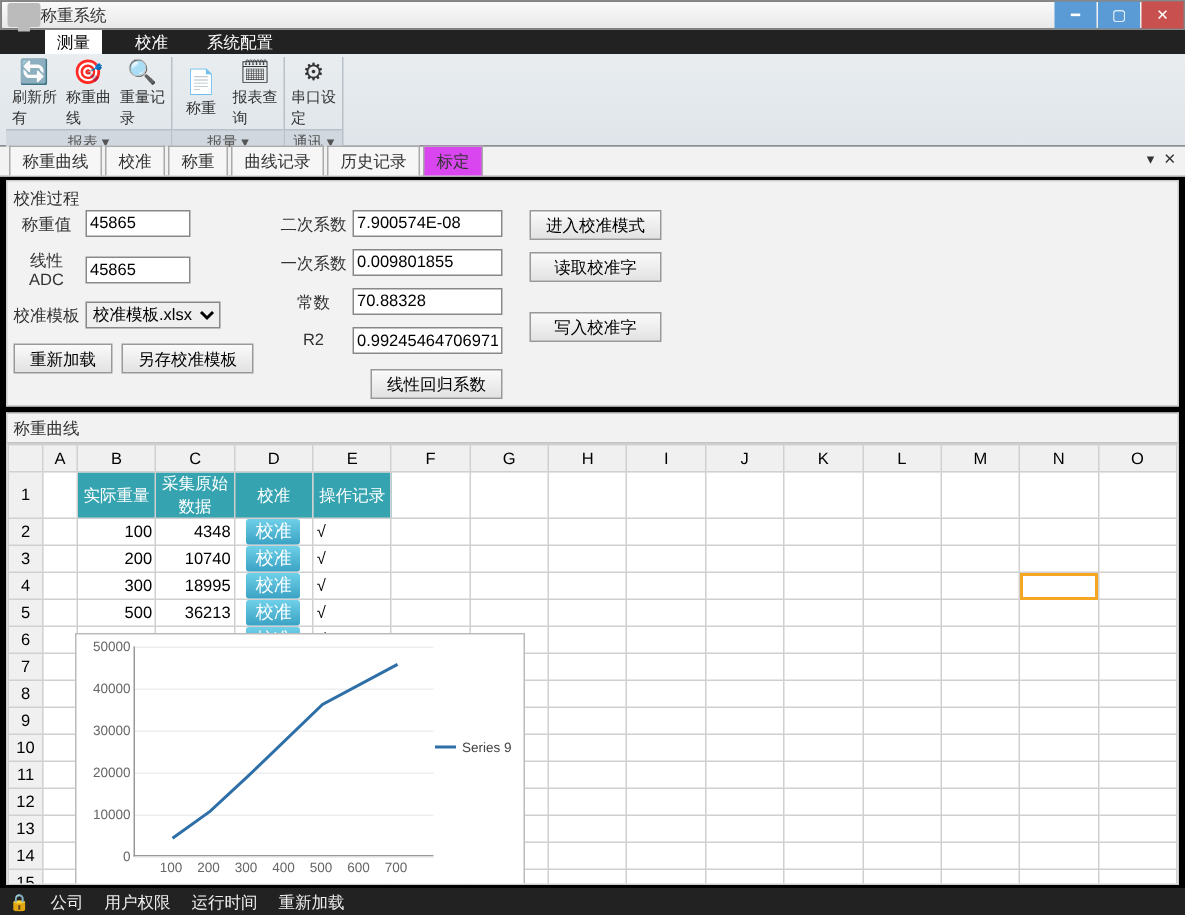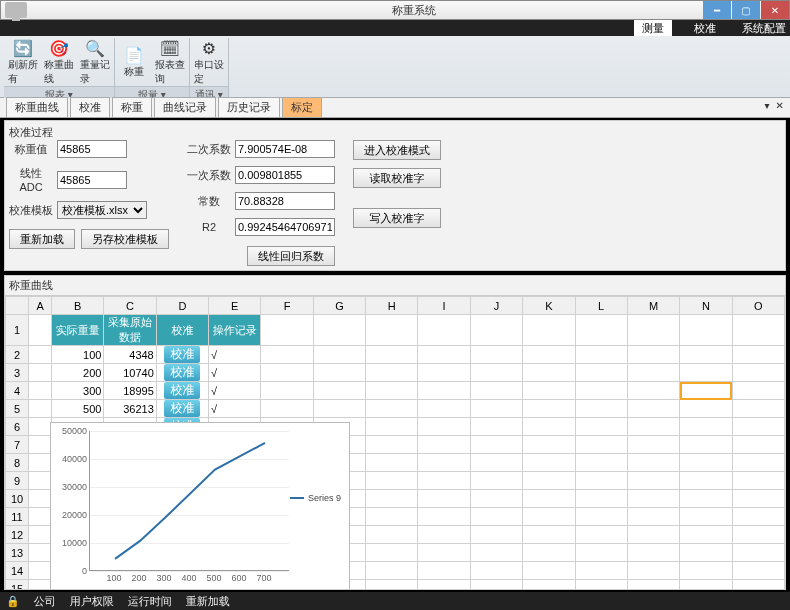--- a/index.html
+++ b/index.html
@@ -6,7 +6,7 @@
 body { background: #000; width: 790px; height: 610px; overflow: hidden; font-size: 11px; }
 .window { width: 790px; height: 610px; background: #000; display: flex; flex-direction: column; }
 .titlebar { height: 20px; background: linear-gradient(#fafafa,#e8e8e8); display: flex; align-items: center; border: 1px solid #888; position: relative; }
-.titlebar .title { flex: 1; text-align: center; font-size: 11px; color: #333; margin-left: 12px; }
+.titlebar .title { flex: 1; font-size: 11px; color: #333; }
 .titlebar .controls { position: absolute; right: 0; top: 0; display: flex; }
 .tbtn { width: 28px; height: 18px; display: flex; align-items: center; justify-content: center; color: #fff; font-size: 10px; margin-left: 1px; }
 .tbtn.min { background: #5a9bd5; }

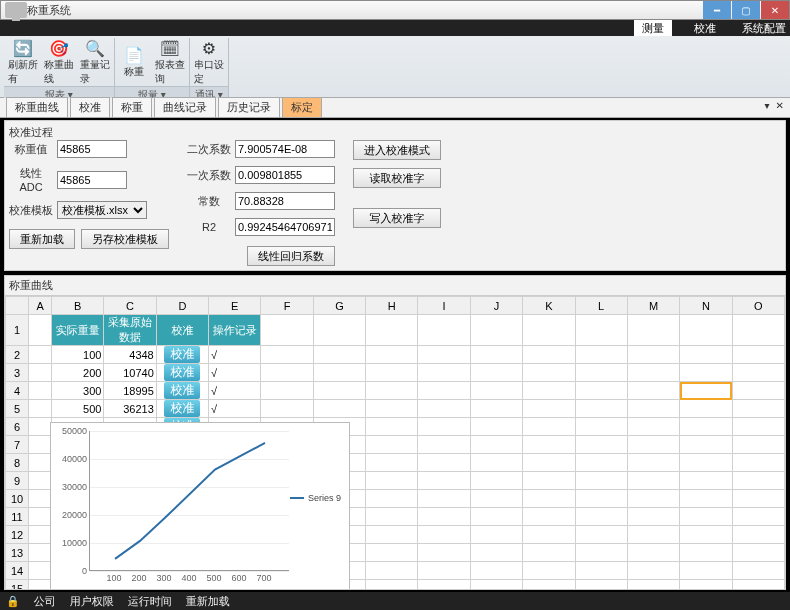--- a/index.html
+++ b/index.html
@@ -15,7 +15,7 @@
 .titlebar .sysicon { width: 22px; height: 16px; background: #bbb; margin-left: 4px; border-radius: 2px; position: relative; }
 .titlebar .sysicon::after { content:""; position:absolute; bottom:-3px; left:7px; width:8px; height:3px; background:#bbb; }
 
-.menubar { height: 16px; background: #222; color: #fff; display: flex; align-items: center; padding-left: 30px; gap: 18px; font-size: 11px; justify-content: flex-end; }
+.menubar { height: 16px; background: #222; color: #fff; display: flex; align-items: center; padding-left: 30px; gap: 18px; font-size: 11px; }
 .menubar .mitem.active { background: #fff; color: #000; padding: 1px 8px; }
 .menubar .mitem { padding: 1px 4px; }
 

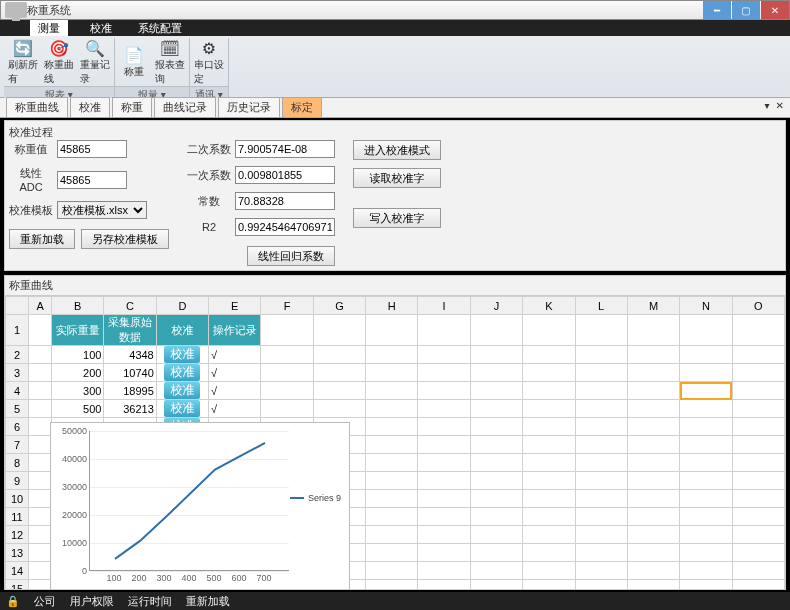--- a/index.html
+++ b/index.html
@@ -28,7 +28,7 @@
 
 .tabstrip { height: 20px; background: #f2f2f2; border-bottom: 1px solid #aaa; display: flex; align-items: flex-end; padding-left: 6px; position: relative; }
 .tab { padding: 2px 8px; background: #f6f6f6; border: 1px solid #aaa; border-bottom: none; margin-right: 2px; font-size: 11px; color: #333; cursor: pointer; }
-.tab.active { background: #fdba74; }
+.tab.active { background: #d946ef; }
 .tabstrip .tabctl { position: absolute; right: 6px; top: 2px; font-size: 10px; color: #333; display:flex; gap:6px;}
 
 .formarea { background: #f2f2f2; border: 1px solid #ccc; margin: 2px 4px; padding: 4px; }

